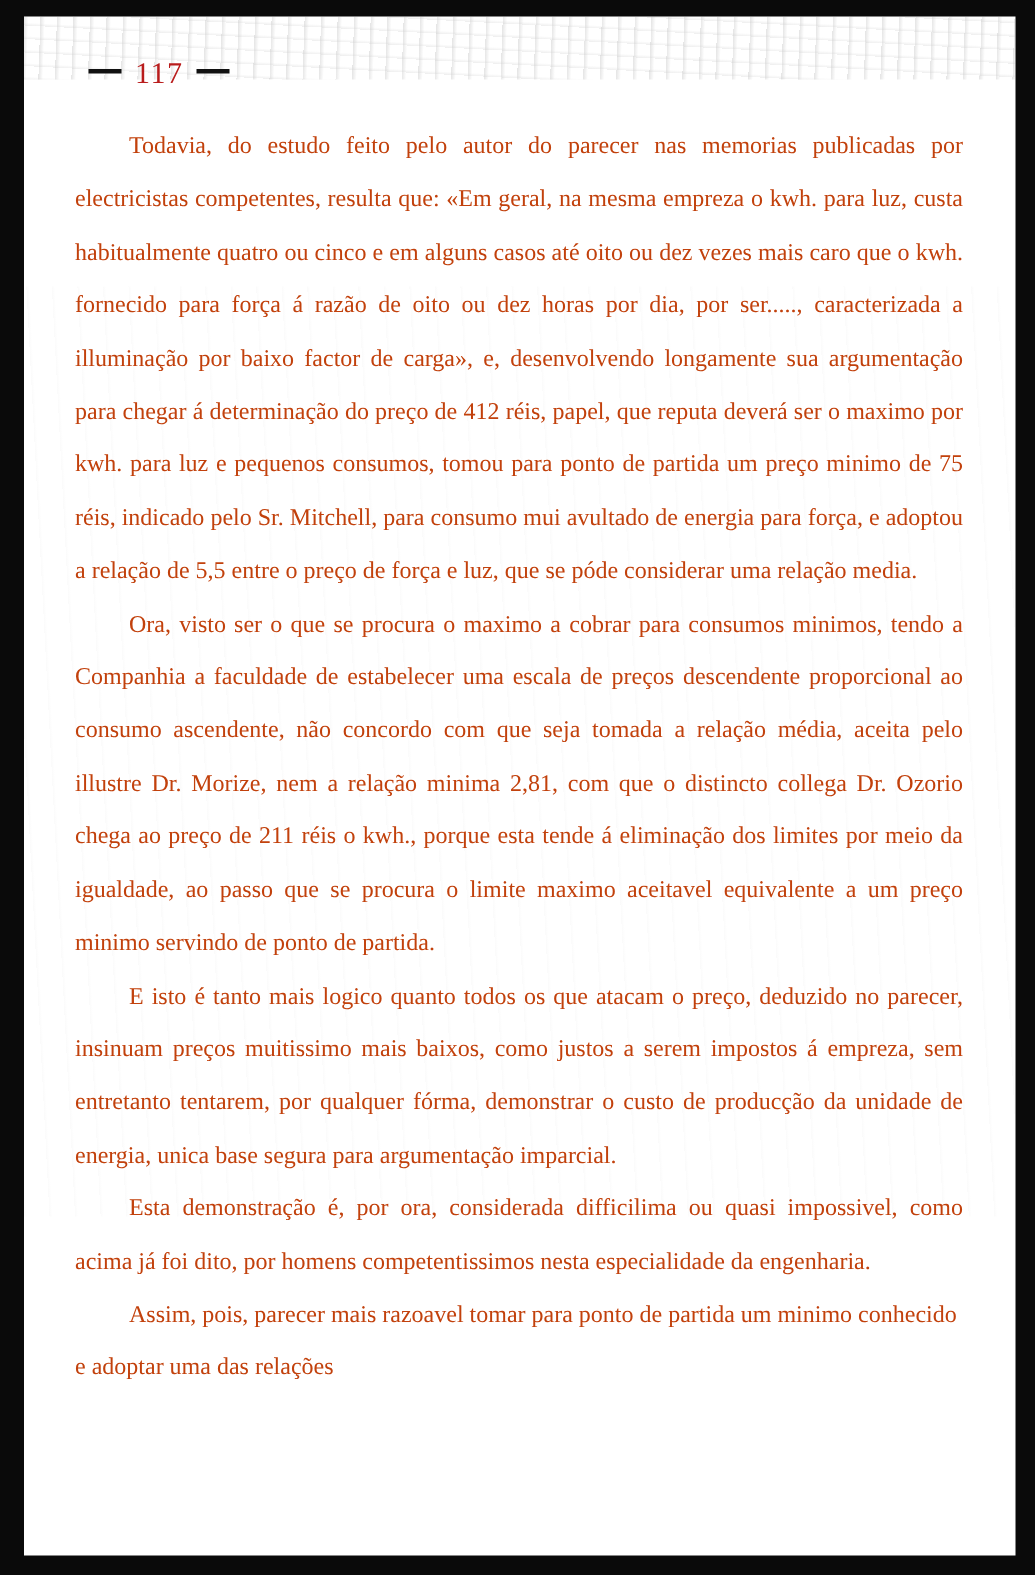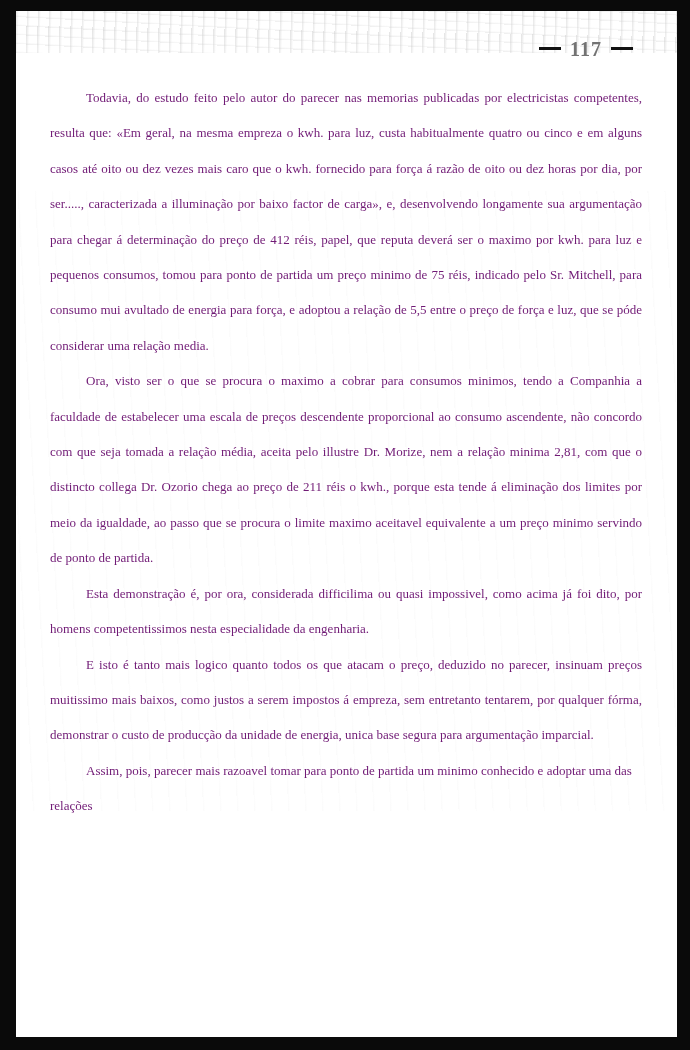--- a/index.html
+++ b/index.html
@@ -61,12 +61,12 @@
   .folio {
     margin: 0;
     padding-top: 27px;
-    text-align: right;
+    text-align: left;
     font-family: "Liberation Serif", "DejaVu Serif", serif;
     font-size: 20px;
-    font-weight: 700;
+    font-weight: 400;
     letter-spacing: 1px;
-    color: #737373;
+    color: #b91c1c;
   }
   .folio .rule {
     display: inline-block;

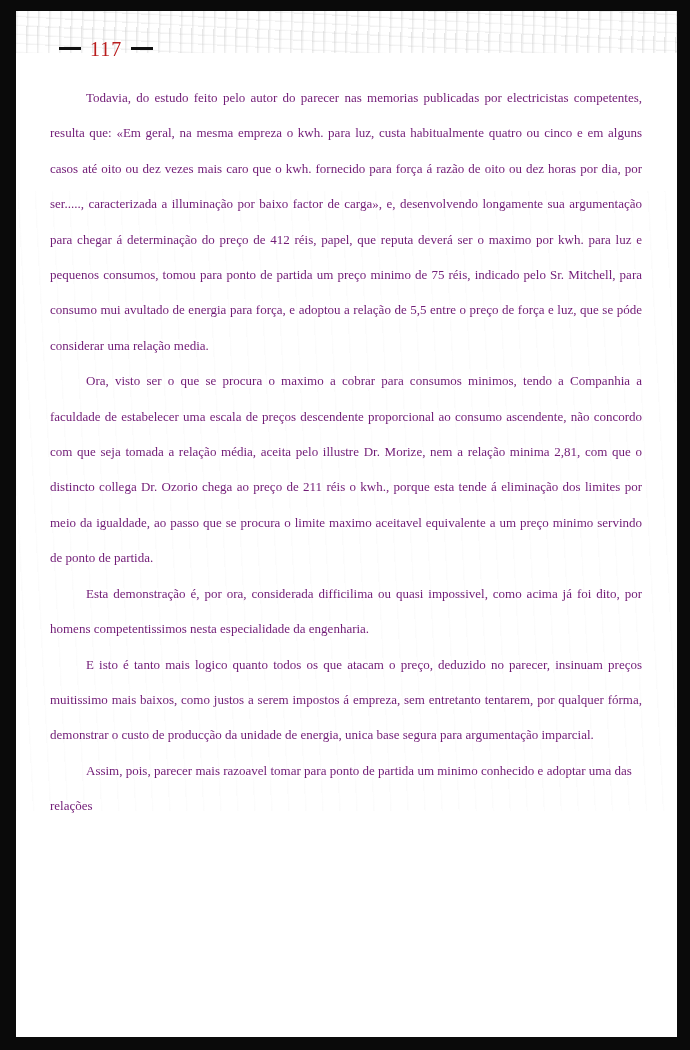--- a/index.html
+++ b/index.html
@@ -82,9 +82,9 @@
     margin: 0;
     padding-top: 19px;
     font-family: "Liberation Serif", "DejaVu Serif", serif;
-    font-size: 13px;
+    font-size: 16px;
     line-height: 35.4px;
-    color: #701a75;
+    color: #c2410c;
     text-align: justify;
     text-justify: inter-word;
     -webkit-font-smoothing: none;

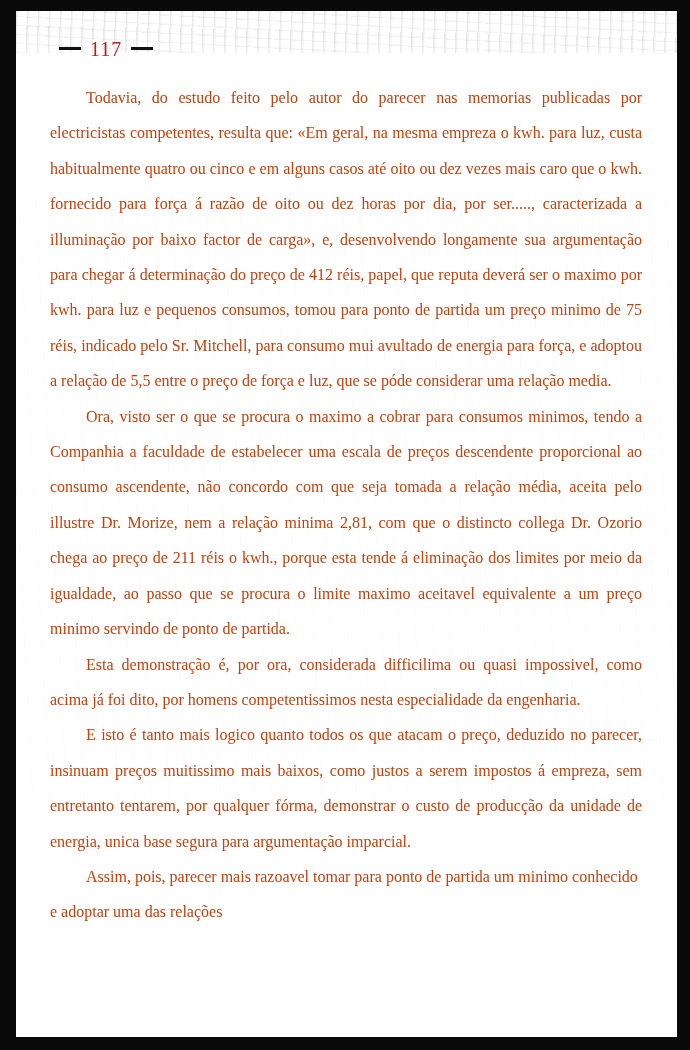--- a/index.html
+++ b/index.html
@@ -115,8 +115,8 @@
       <div class="body-copy">
         <p>Todavia, do estudo feito pelo autor do parecer nas memorias publicadas por electricistas competentes, resulta que: «Em geral, na mesma empreza o kwh. para luz, custa habitualmente quatro ou cinco e em alguns casos até oito ou dez vezes mais caro que o kwh. fornecido para força á razão de oito ou dez horas por dia, por ser....., caracterizada a illuminação por baixo factor de carga», e, desenvolvendo longamente sua argumentação para chegar á determinação do preço de 412 réis, papel, que reputa deverá ser o maximo por kwh. para luz e pequenos consumos, tomou para ponto de partida um preço minimo de 75 réis, indicado pelo Sr. Mitchell, para consumo mui avultado de energia para força, e adoptou a relação de 5,5 entre o preço de força e luz, que se póde considerar uma relação media.</p>
         <p>Ora, visto ser o que se procura o maximo a cobrar para consumos minimos, tendo a Companhia a faculdade de estabelecer uma escala de preços descendente proporcional ao consumo ascendente, não concordo com que seja tomada a relação média, aceita pelo illustre Dr. Morize, nem a relação minima 2,81, com que o distincto collega Dr. Ozorio chega ao preço de 211 réis o kwh., porque esta tende á eliminação dos limites por meio da igualdade, ao passo que se procura o limite maximo aceitavel equivalente a um preço minimo servindo de ponto de partida.</p>
+        <p>E isto é tanto mais logico quanto todos os que atacam o preço, deduzido no parecer, insinuam preços muitissimo mais baixos, como justos a serem impostos á empreza, sem entretanto tentarem, por qualquer fórma, demonstrar o custo de producção da unidade de energia, unica base segura para argumentação imparcial.</p>
         <p>Esta demonstração é, por ora, considerada difficilima ou quasi impossivel, como acima já foi dito, por homens competentissimos nesta especialidade da engenharia.</p>
-        <p>E isto é tanto mais logico quanto todos os que atacam o preço, deduzido no parecer, insinuam preços muitissimo mais baixos, como justos a serem impostos á empreza, sem entretanto tentarem, por qualquer fórma, demonstrar o custo de producção da unidade de energia, unica base segura para argumentação imparcial.</p>
         <p>Assim, pois, parecer mais razoavel tomar para ponto de partida um minimo conhecido e adoptar uma das relações</p>
       </div>
 

